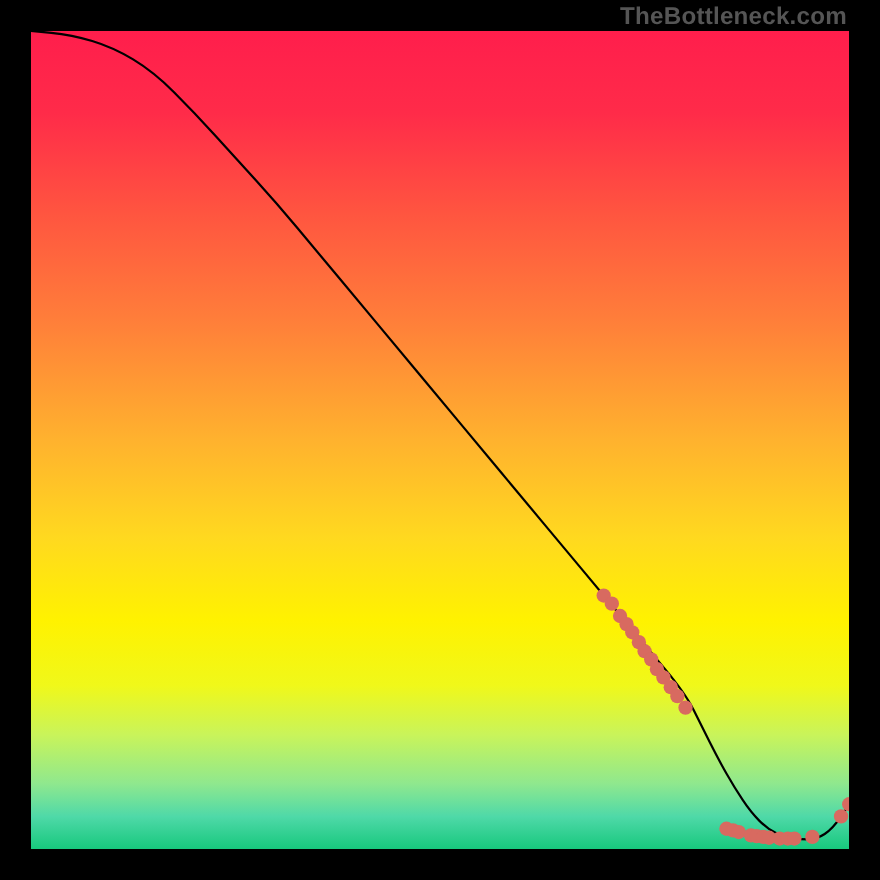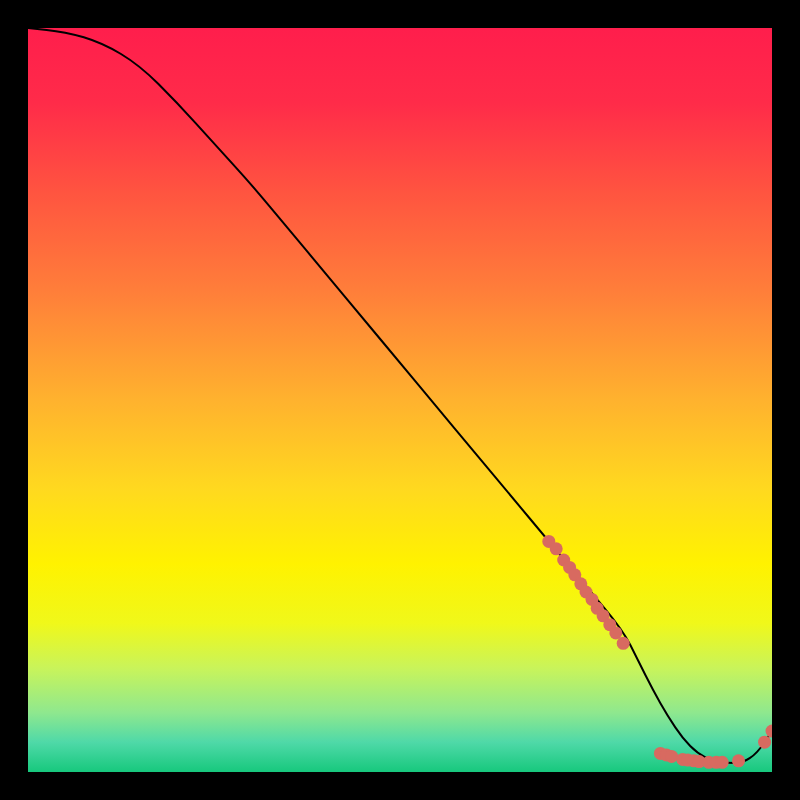--- a/index.html
+++ b/index.html
@@ -44,6 +44,7 @@
 
 <div class="outer">
 
+  <div class="watermark">TheBottleneck.com</div>
 
   <div class="plot-area">
     <svg id="chart-svg" width="744" height="744" viewBox="0 0 744 744">

